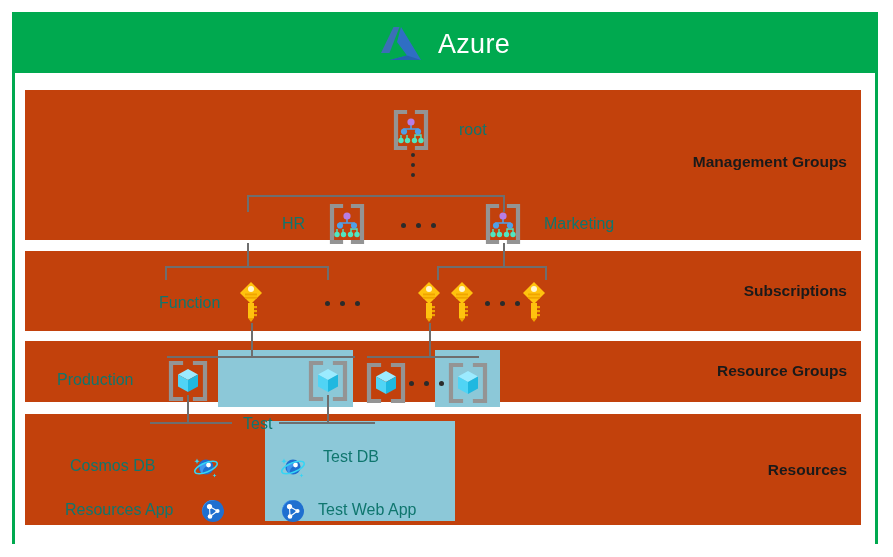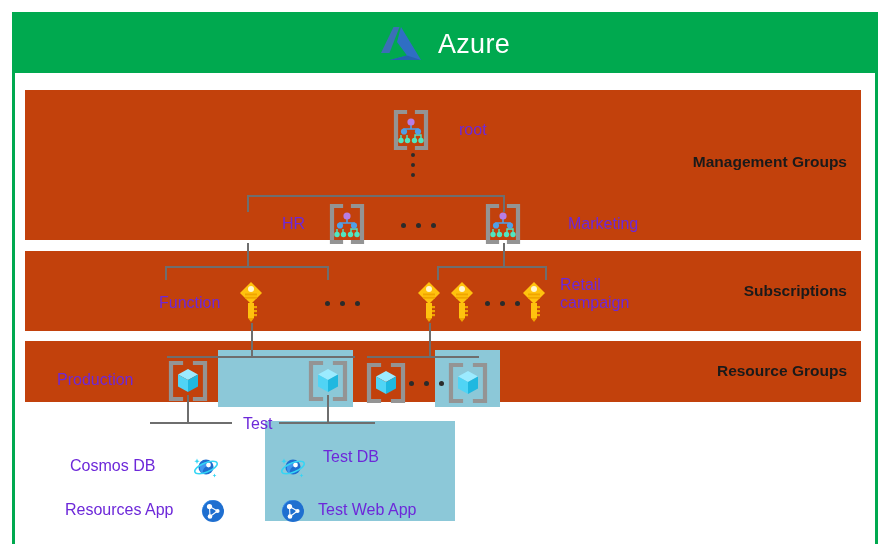--- a/index.html
+++ b/index.html
@@ -111,7 +111,7 @@
   .node-label {
     position: absolute;
     font-size: 16px;
-    color: #6d28d9;
+    color: #0f766e;
     white-space: nowrap;
     line-height: 1.12;
   }

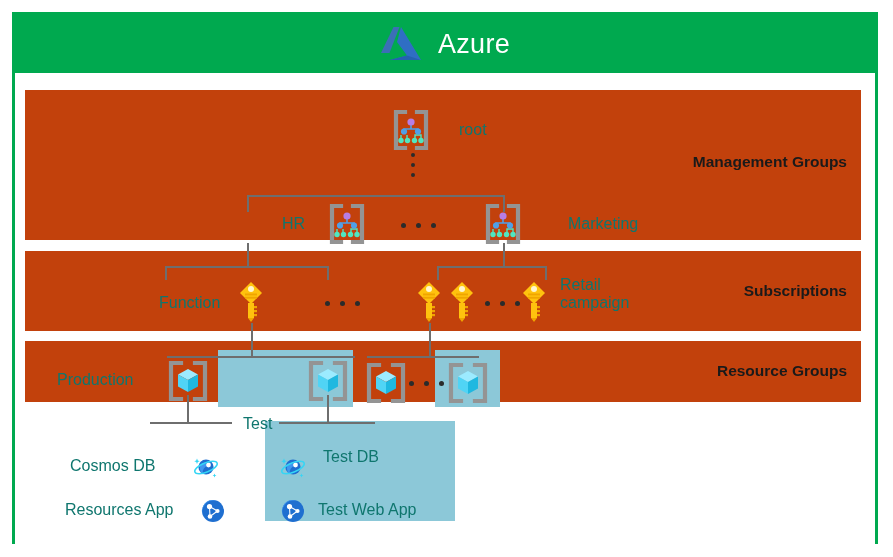--- a/index.html
+++ b/index.html
@@ -257,7 +257,7 @@
       <svg class="icon ic-mg" style="left:466px; top:129px;" viewBox="0 0 44 44">
           <use href="#def-mg"></use>
         </svg>
-      <span class="node-label" style="left:553px; top:142px;">Marketing</span>
+      <span class="node-label" style="left:529px; top:142px;">Marketing</span>
 
       <div class="dots-h" style="left:386px; top:150px;">
         <span></span>

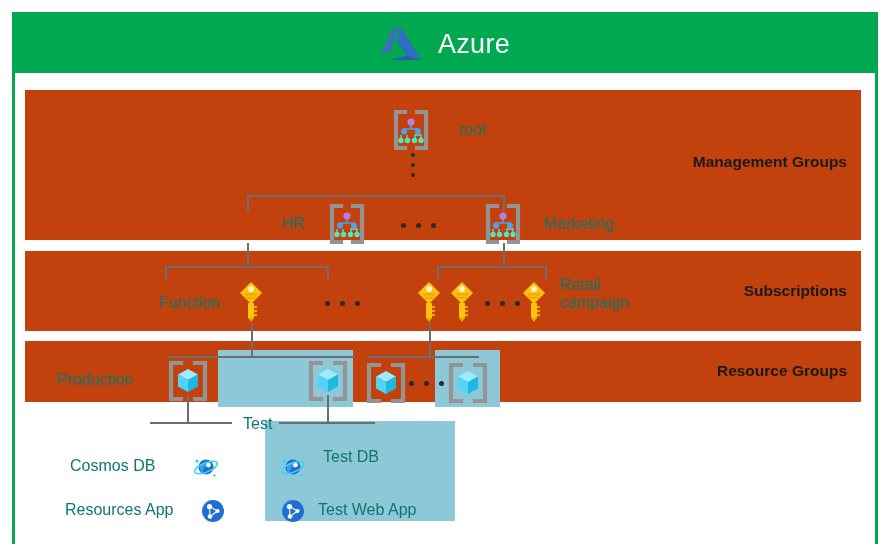--- a/index.html
+++ b/index.html
@@ -294,7 +294,6 @@
       <svg class="icon ic-key" style="left:506px; top:207px;" viewBox="0 0 26 42">
           <use href="#def-key"></use>
         </svg>
-      <span class="node-label two-line" style="left:545px; top:203px;">Retail campaign</span>
     </div>
 
     <div class="layer">

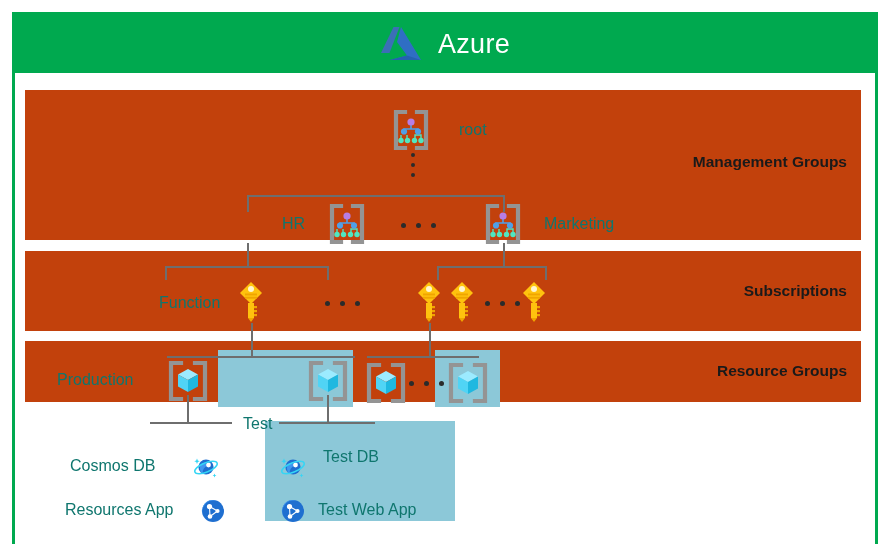--- a/index.html
+++ b/index.html
@@ -206,6 +206,9 @@
     <div class="band band-sub">
       <span class="tier-label">Subscriptions</span>
     </div>
+    <div class="band band-res">
+      <span class="tier-label">Resources</span>
+    </div>
 
     <div class="hl hl-test-rg"></div>
     <div class="hl hl-last-rg"></div>

